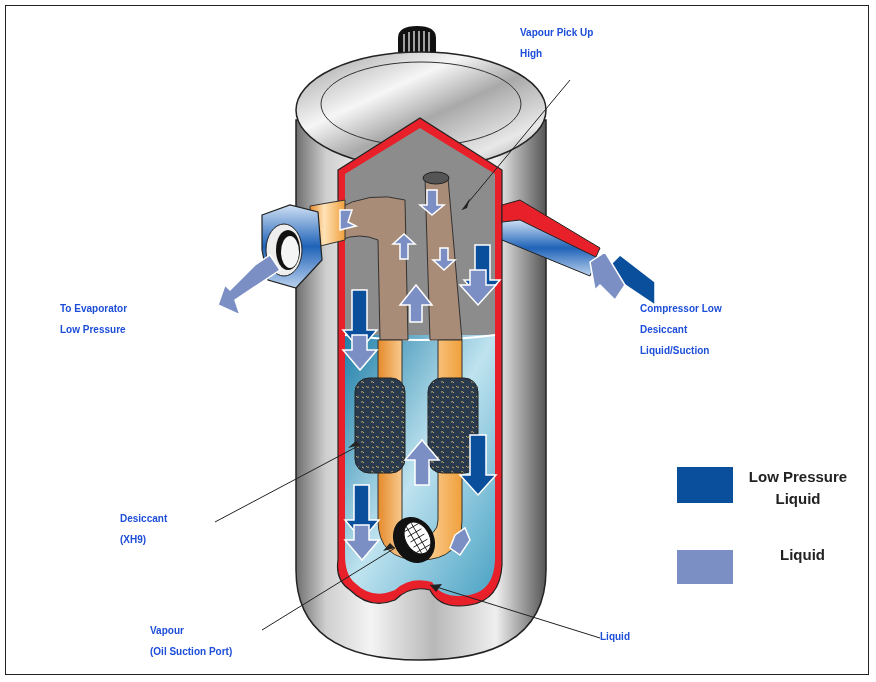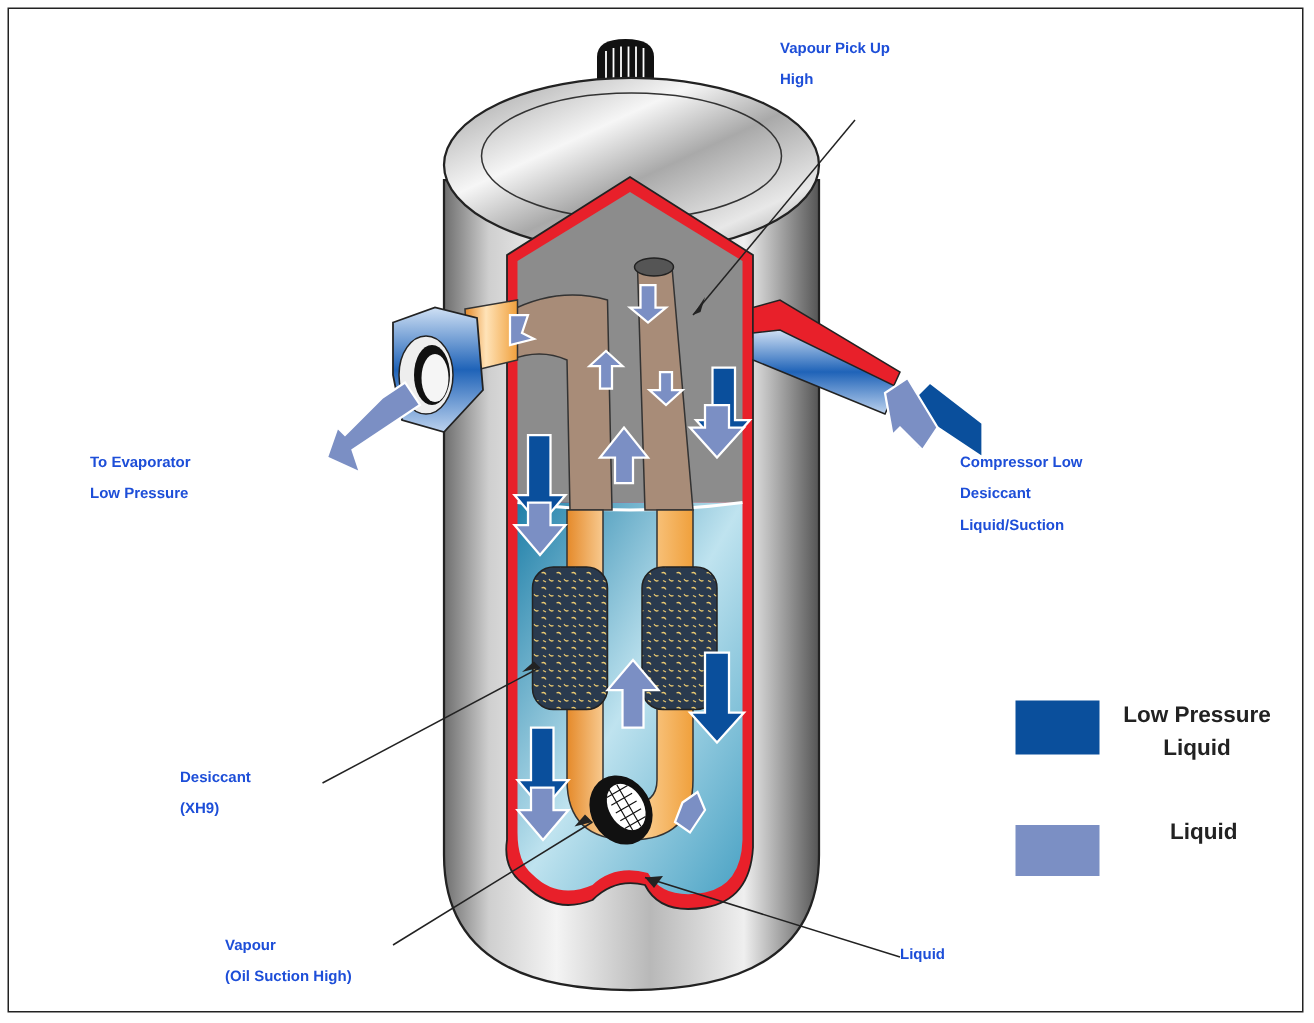--- a/index.html
+++ b/index.html
@@ -165,7 +165,7 @@
 
 <div class="label" style="left:150px; top:620px; width:170px;">
   <span>Vapour</span>
-  <span>(Oil Suction High)</span>
+  <span>(Oil Suction Port)</span>
 </div>
 
 <div class="label" style="left:600px; top:626px; width:70px;">

